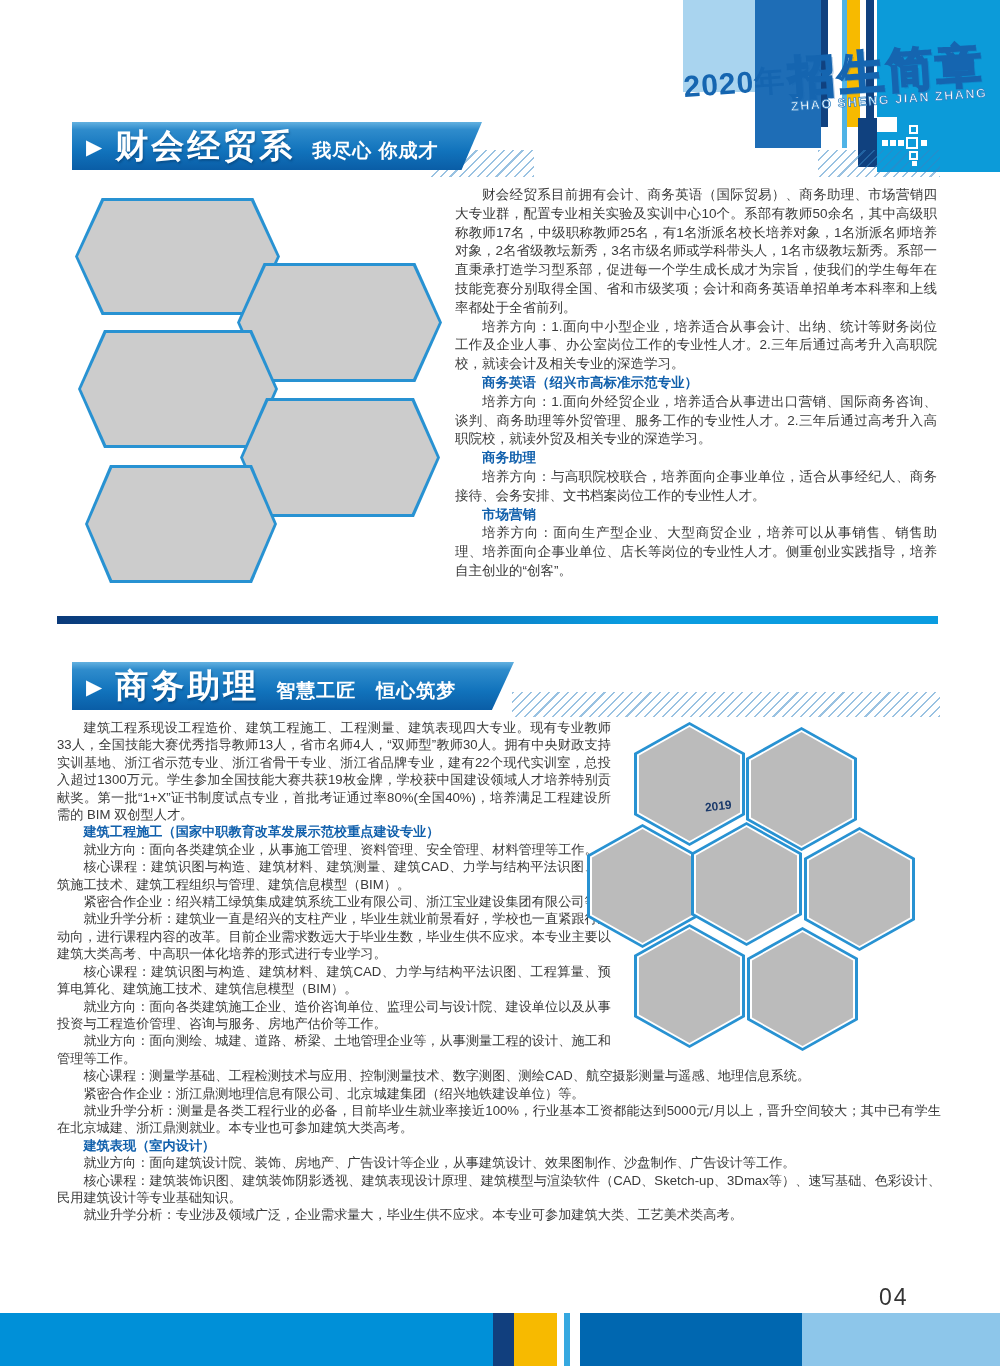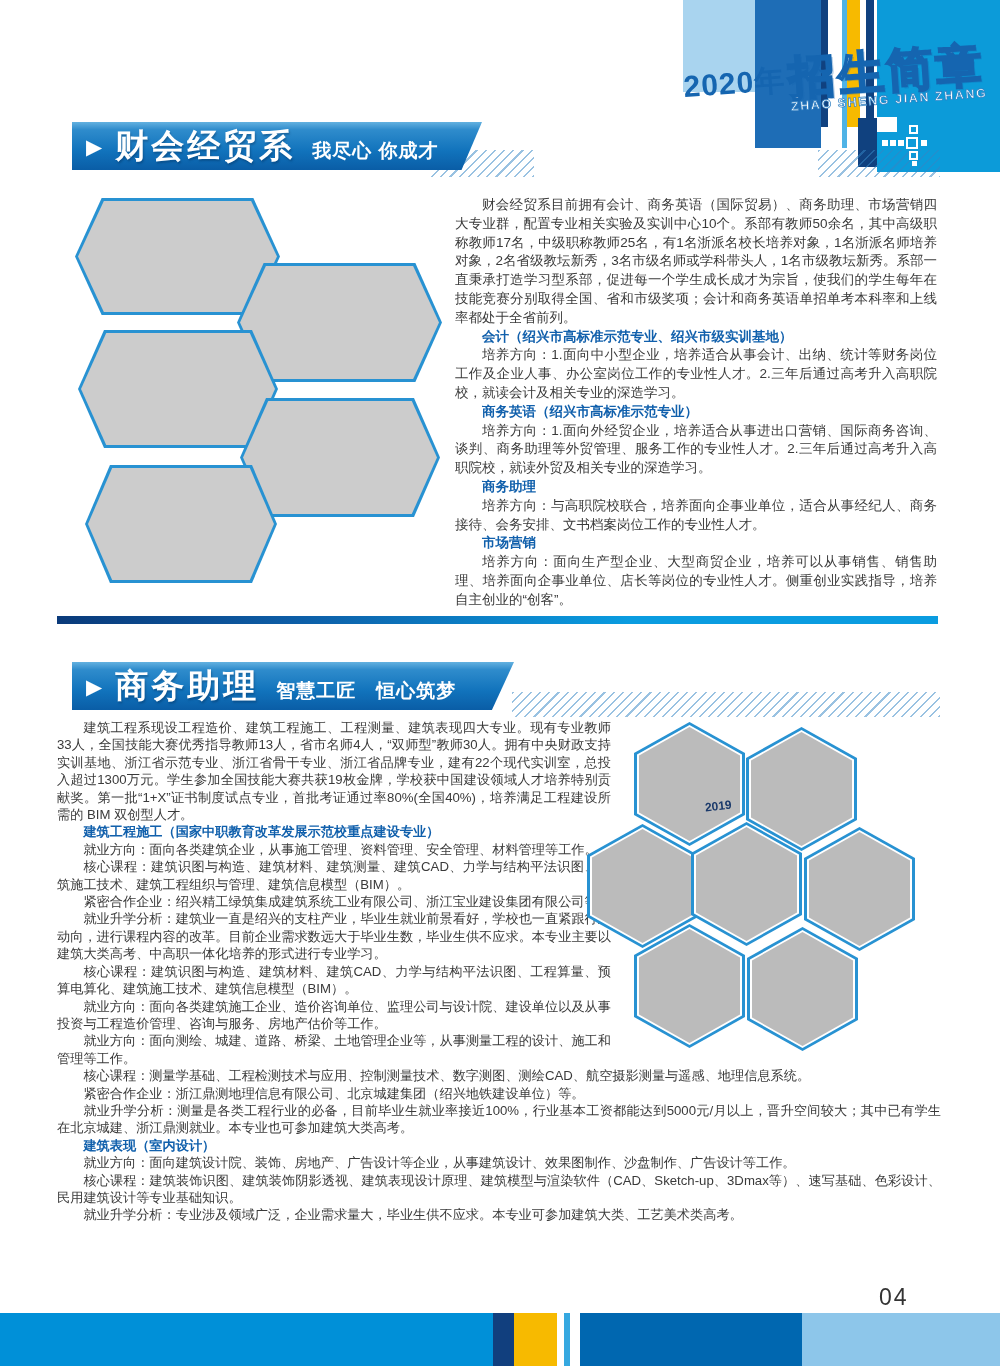--- a/index.html
+++ b/index.html
@@ -53,7 +53,7 @@
            background:linear-gradient(90deg,#0a3a7a 0%,#0d5fa8 28%,#0a9ce0 65%,#0a9ce0 100%);}
 
   
-  .text1{position:absolute;left:455px;top:196px;width:482px;font-size:13.5px;line-height:18.8px;}
+  .text1{position:absolute;left:455px;top:186px;width:482px;font-size:13.5px;line-height:18.8px;}
   .text2{position:absolute;left:57px;top:719px;width:884px;font-size:13.2px;line-height:17.4px;}
   p.para{margin:0;text-indent:2em;text-align:justify;}
   p.hd{margin:0;text-indent:2em;color:#1160ac;font-weight:bold;}

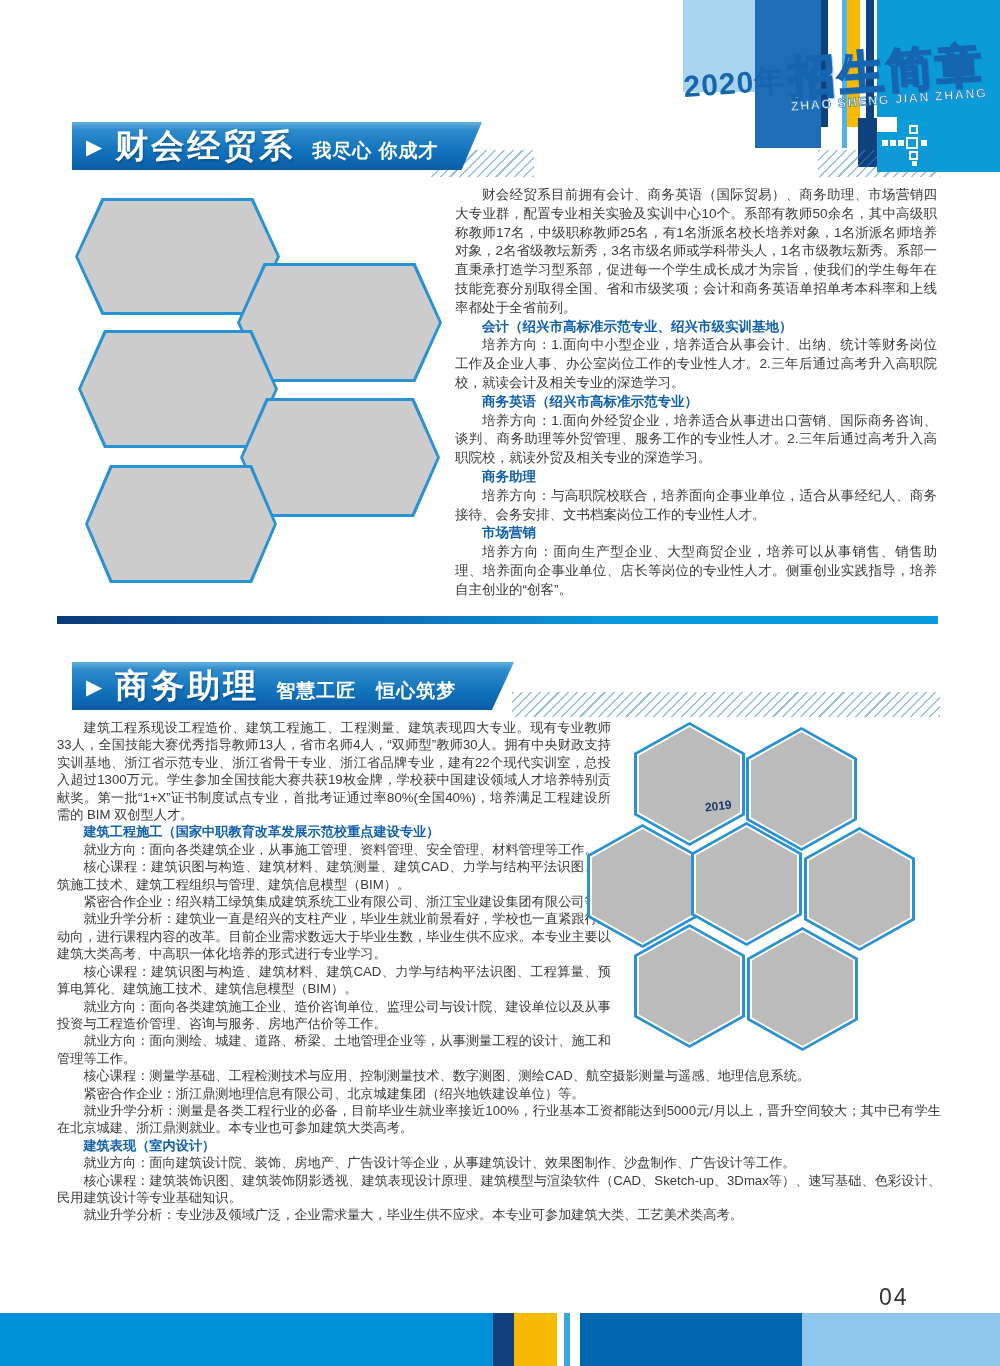--- a/index.html
+++ b/index.html
@@ -198,7 +198,6 @@
 
   <div class="text1">
     <p class="para">财会经贸系目前拥有会计、商务英语（国际贸易）、商务助理、市场营销四大专业群，配置专业相关实验及实训中心10个。系部有教师50余名，其中高级职称教师17名，中级职称教师25名，有1名浙派名校长培养对象，1名浙派名师培养对象，2名省级教坛新秀，3名市级名师或学科带头人，1名市级教坛新秀。系部一直秉承打造学习型系部，促进每一个学生成长成才为宗旨，使我们的学生每年在技能竞赛分别取得全国、省和市级奖项；会计和商务英语单招单考本科率和上线率都处于全省前列。</p>
-    <p class="hd">会计（绍兴市高标准示范专业、绍兴市级实训基地）</p>
     <p class="para">培养方向：1.面向中小型企业，培养适合从事会计、出纳、统计等财务岗位工作及企业人事、办公室岗位工作的专业性人才。2.三年后通过高考升入高职院校，就读会计及相关专业的深造学习。</p>
     <p class="hd">商务英语（绍兴市高标准示范专业）</p>
     <p class="para">培养方向：1.面向外经贸企业，培养适合从事进出口营销、国际商务咨询、谈判、商务助理等外贸管理、服务工作的专业性人才。2.三年后通过高考升入高职院校，就读外贸及相关专业的深造学习。</p>

